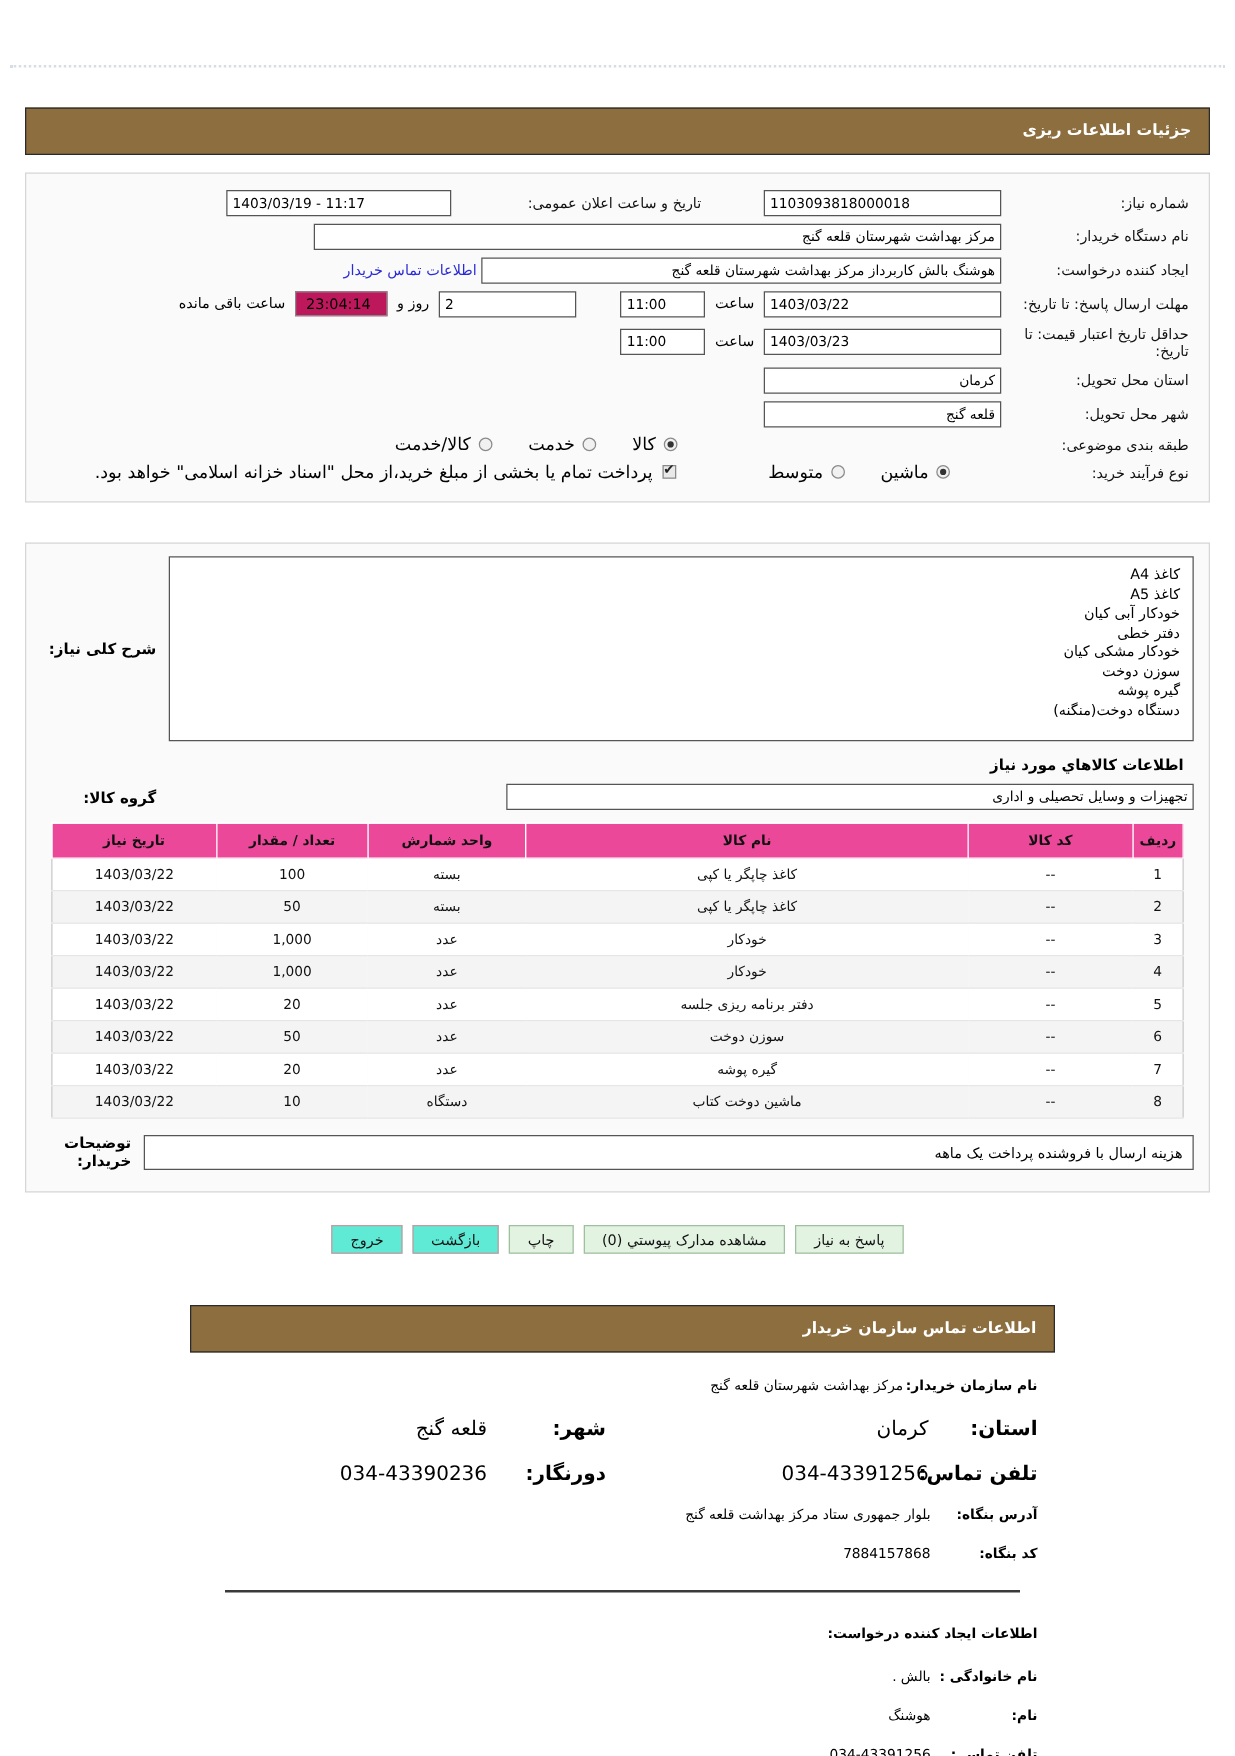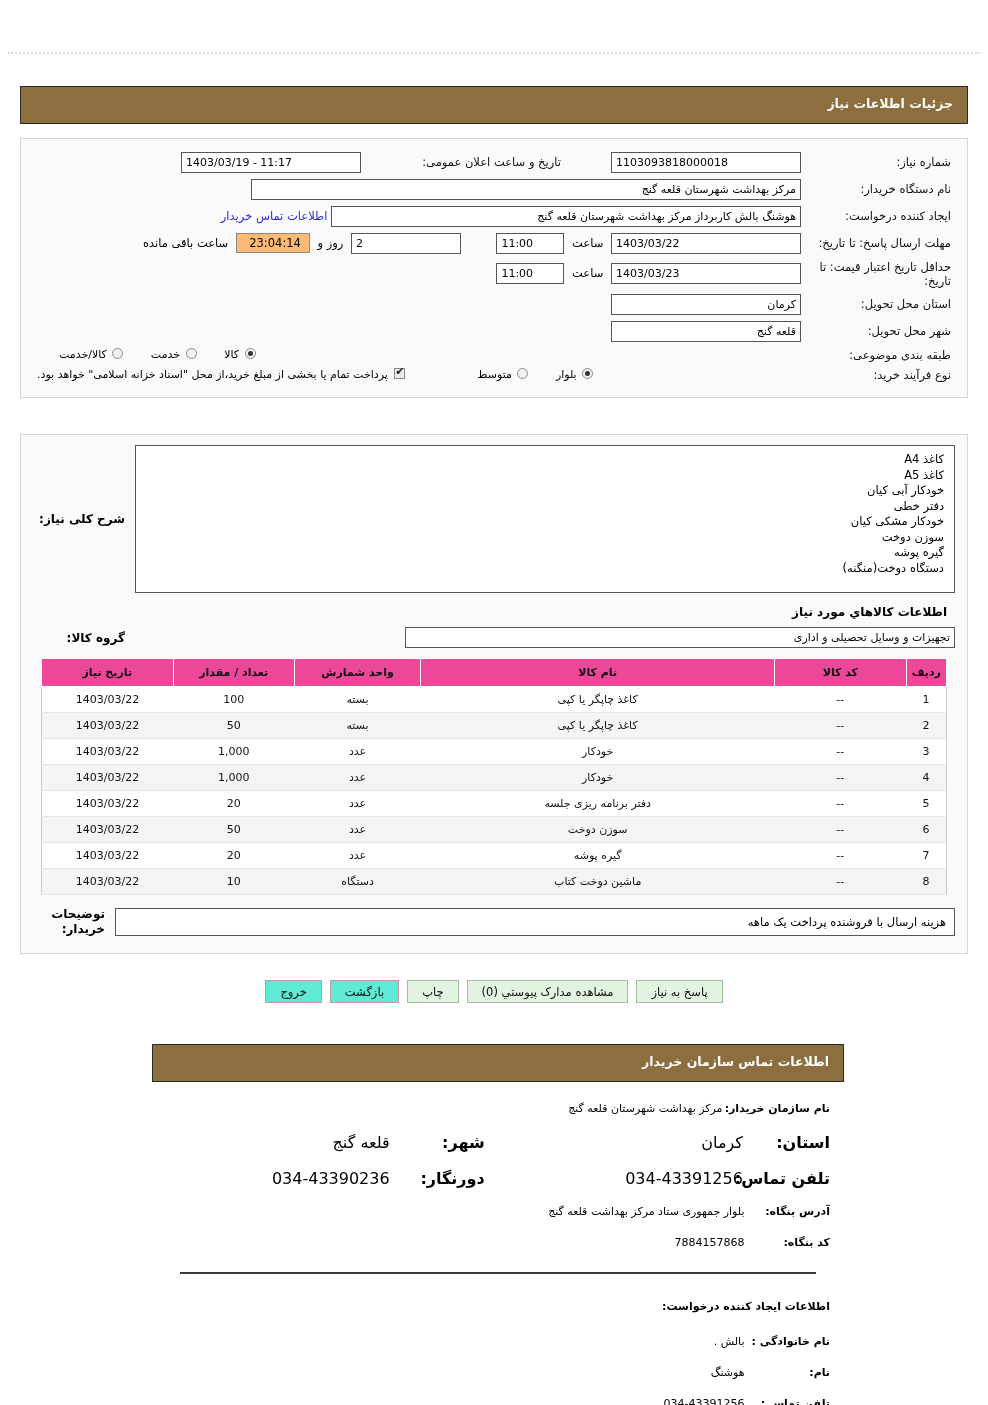--- a/index.html
+++ b/index.html
@@ -353,7 +353,7 @@
 
 <div class="panel-details">
 
-  <div class="bar">جزئیات اطلاعات نیاز</div>
+  <div class="bar">جزئیات اطلاعات ریزی</div>
 
   <div class="card" style="margin-top:14px;">
     <table class="form">

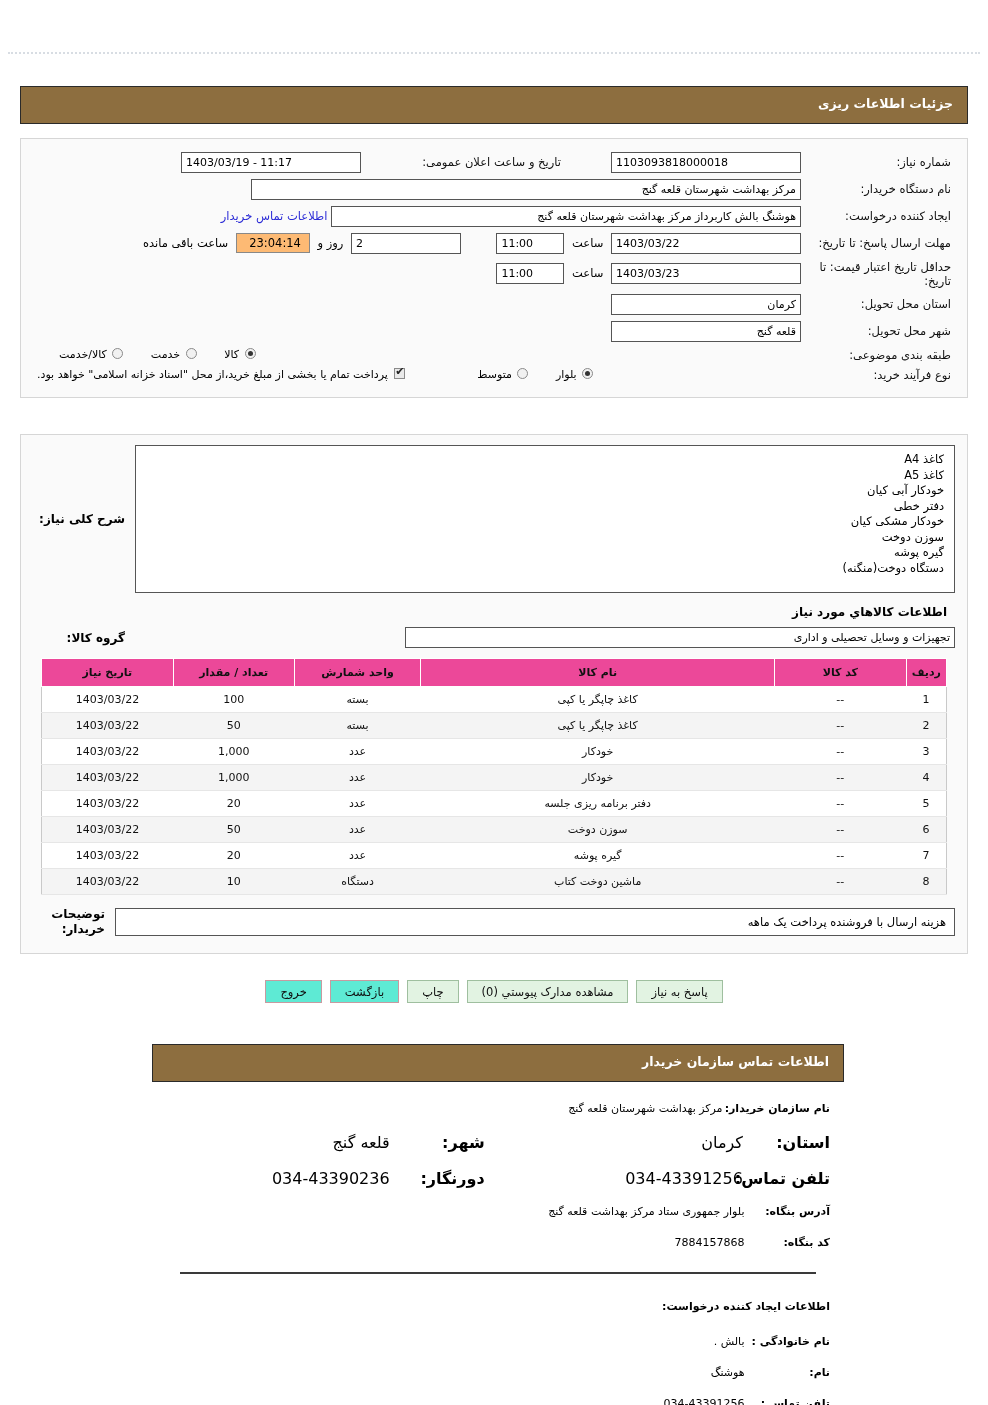--- a/index.html
+++ b/index.html
@@ -92,7 +92,7 @@
   .fld.w190 { width: 190px; }
   .fld.w180 { width: 180px; }
   .fld.w550 { width: 550px; }
-  .fld.w470 { width: 470px; }
+  .fld.w470 { width: 416px; }
   .fld.w68  { width: 68px; }
   .fld.w110 { width: 110px; }
 

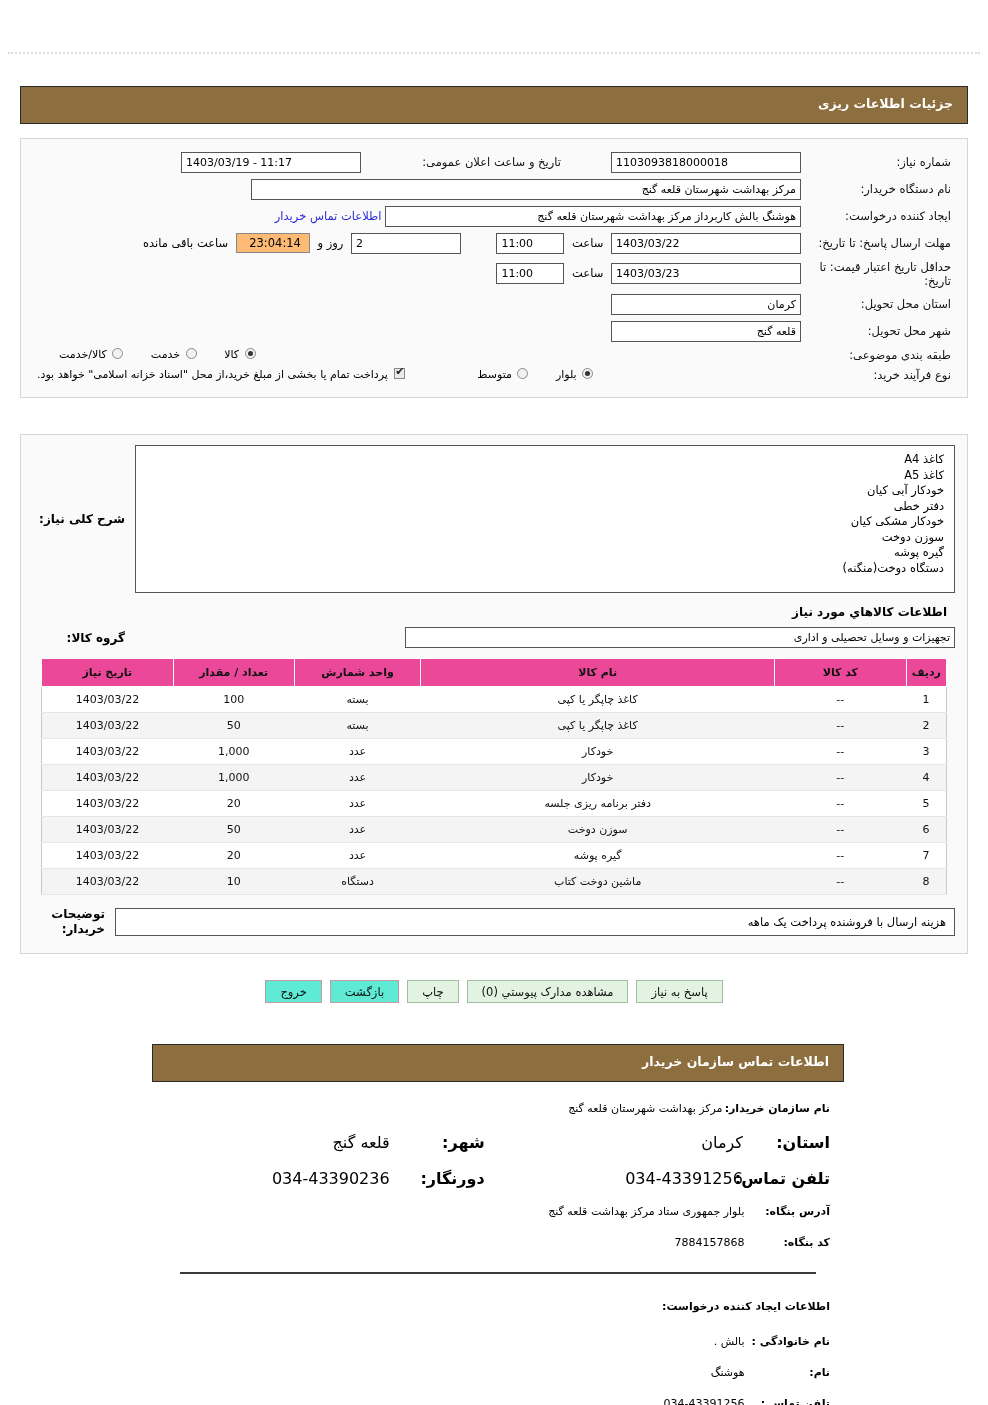--- a/index.html
+++ b/index.html
@@ -105,13 +105,13 @@
   .countdown {
     display: inline-block;
     border: 1px solid #888;
-    background: #fdba74;
+    background: #be185d;
     padding: 0 8px;
     height: 20px;
     line-height: 18px;
     font-size: 11.5px;
     direction: ltr;
-    text-align: right;
+    text-align: left;
     min-width: 74px;
     vertical-align: middle;
   }

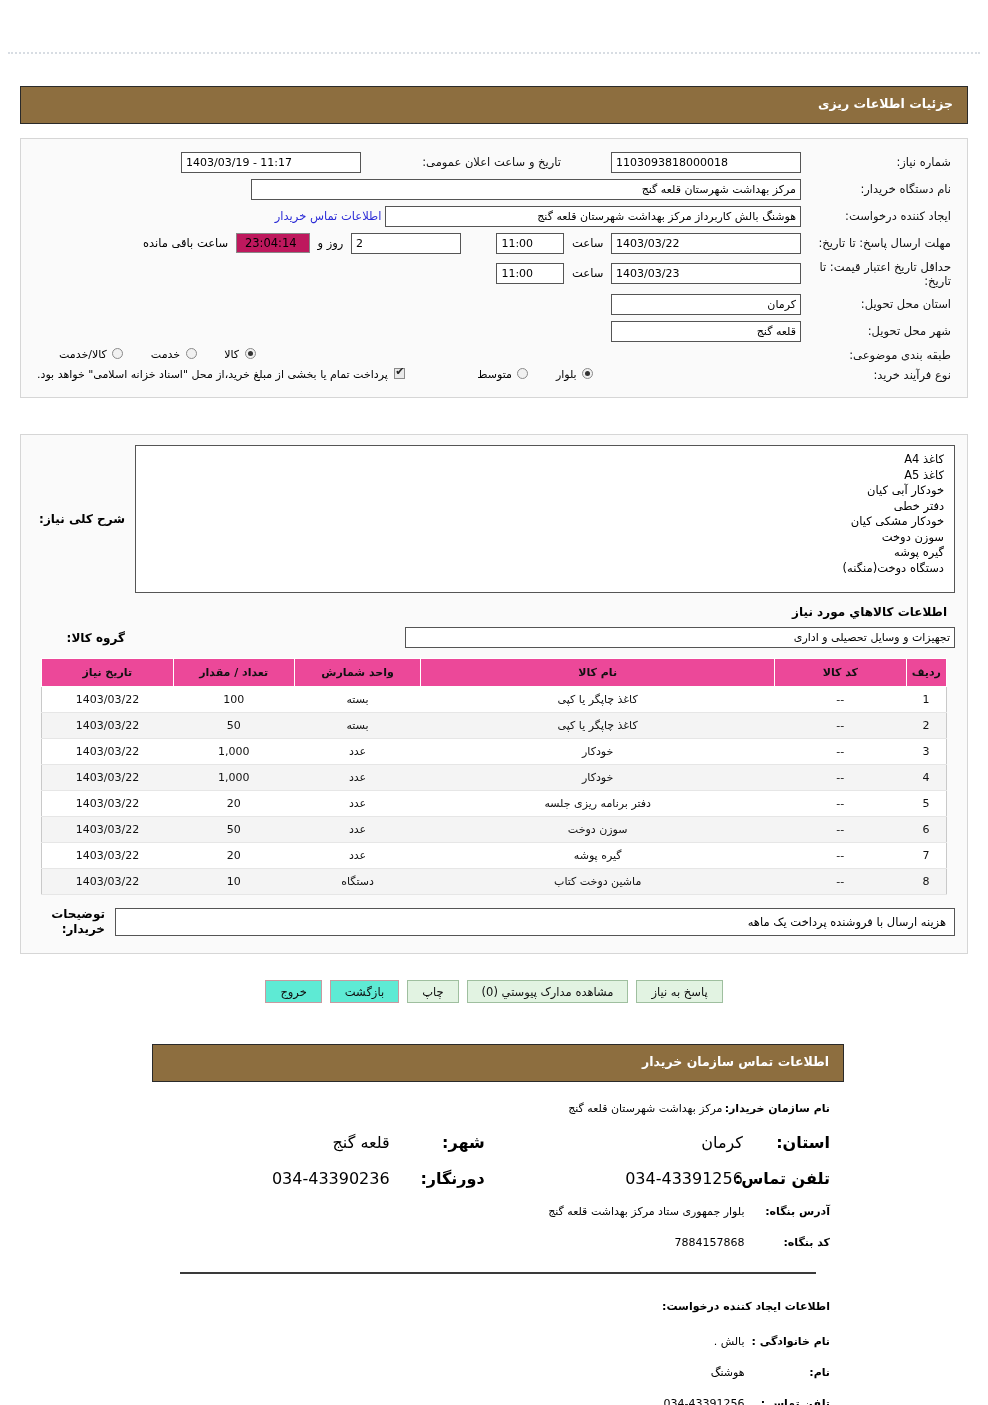--- a/index.html
+++ b/index.html
@@ -124,7 +124,7 @@
   }
 
   
-  .radio-row { text-align: left; font-size: 11px; }
+  .radio-row { text-align: center; font-size: 14px; }
   .radio {
     display: inline-block;
     width: 11px; height: 11px;

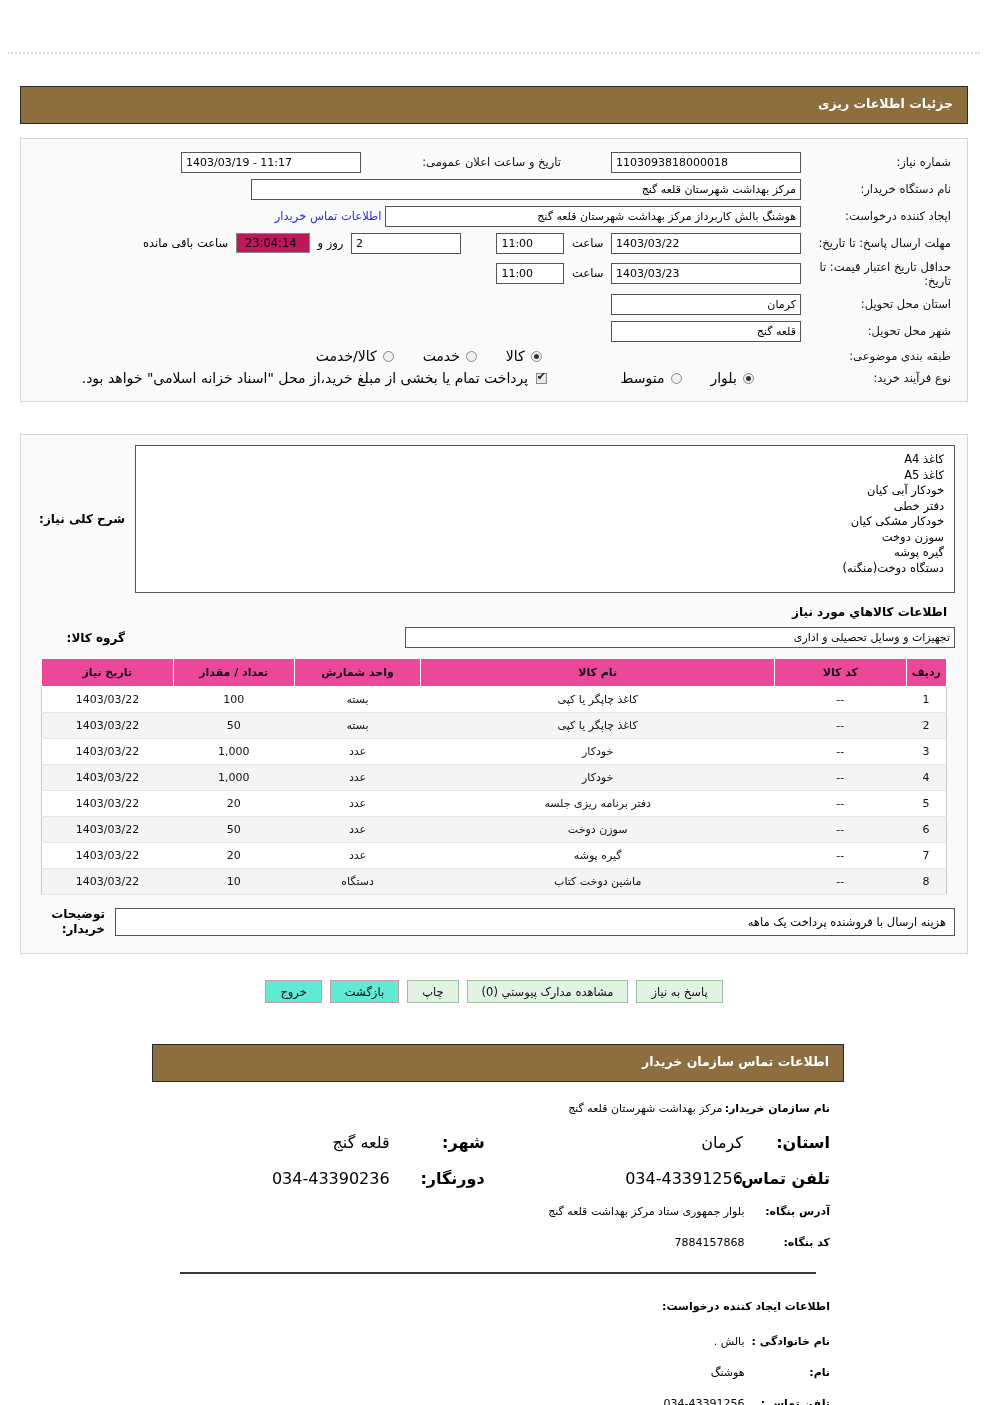--- a/index.html
+++ b/index.html
@@ -444,7 +444,7 @@
         <td colspan="3" class="radio-row">
           <span class="radio-opt">
             <span class="radio on"></span>
-            <span>بلوار</span>
+            <span>ماشین</span>
           </span>
           <span class="radio-opt">
             <span class="radio"></span>

